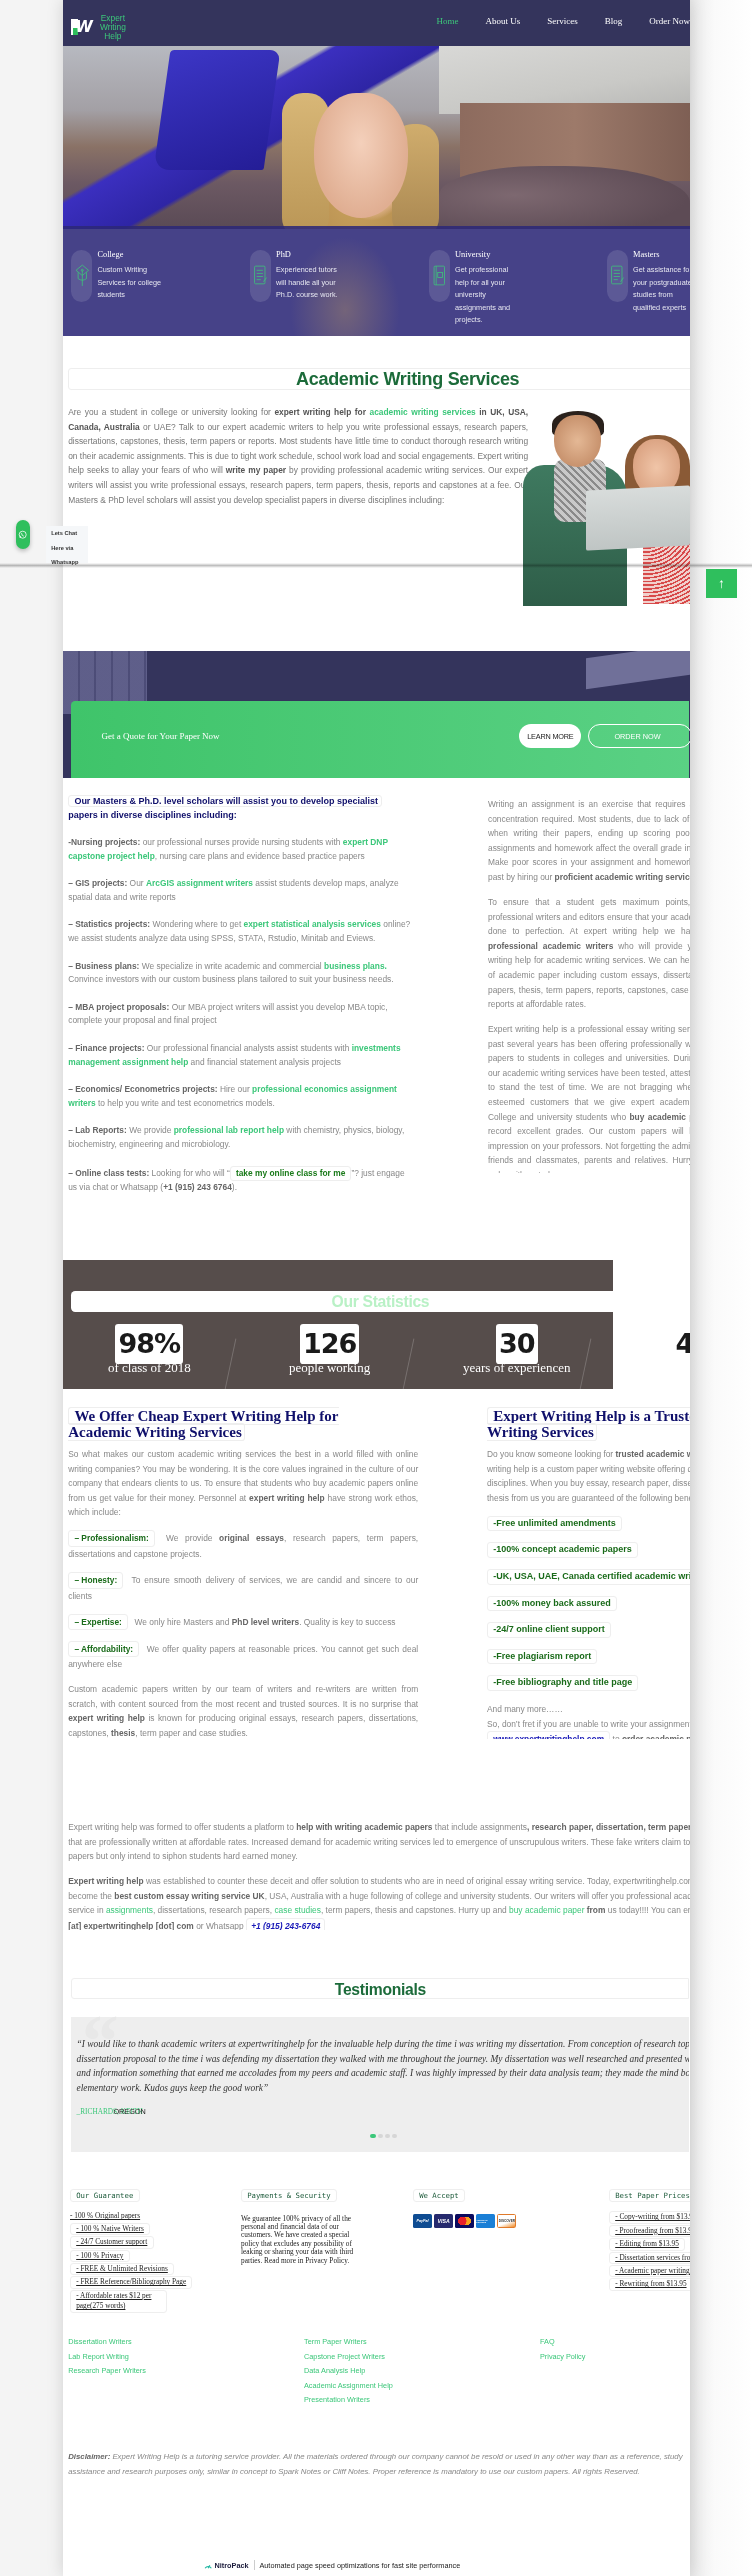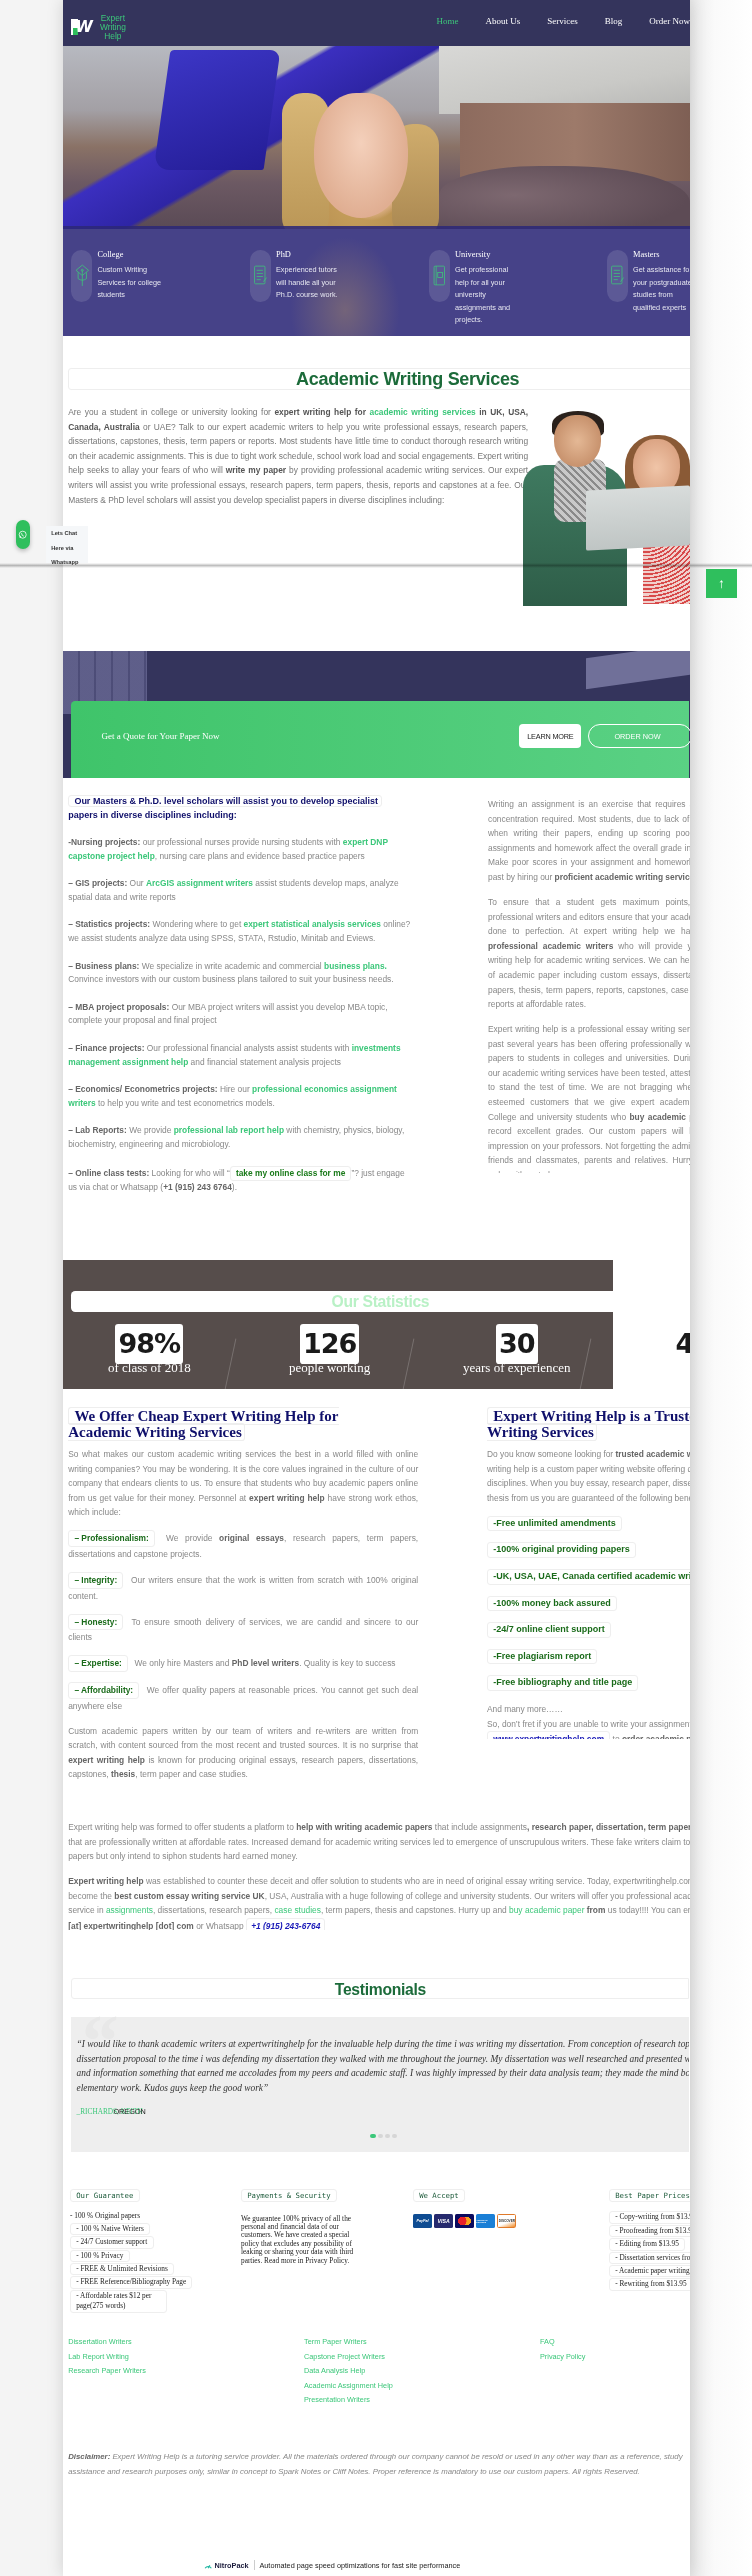--- a/index.html
+++ b/index.html
@@ -72,7 +72,7 @@
   .cta-wrap::after { content:""; position: absolute; right: 0; top: 0; width: 104px; height: 31px; background: #8a8ab4; opacity: 0.7; transform: skewY(-8deg); }
   .cta { position: absolute; left: 8.4px; top: 50px; width: 618px; height: 77px; background: linear-gradient(90deg,#3fc46a,#5ad184); border-radius: 4.2px 0 0 0; z-index: 1; }
   .cta-text { position: absolute; left: 30px; top: 30px; font-family: "Liberation Serif", serif; font-size: 9px; color: #fff; }
-  .btn-learn { position: absolute; left: 448px; top: 23px; width: 62px; height: 24px; border-radius: 4px; background: #fff; color: #222; font-size: 7.3px; display:flex; align-items:center; justify-content:center; letter-spacing: -0.2px; }
+  .btn-learn { position: absolute; left: 448px; top: 23px; width: 62px; height: 24px; border-radius: 12px; background: #fff; color: #222; font-size: 7.3px; display:flex; align-items:center; justify-content:center; letter-spacing: -0.2px; }
   .btn-order { position: absolute; left: 517px; top: 23px; width: 104px; height: 24px; border-radius: 12px; border: 0.5px solid #fff; color: #fff; font-size: 7.3px; display:flex; align-items:center; padding-left: 25px; }
 
   

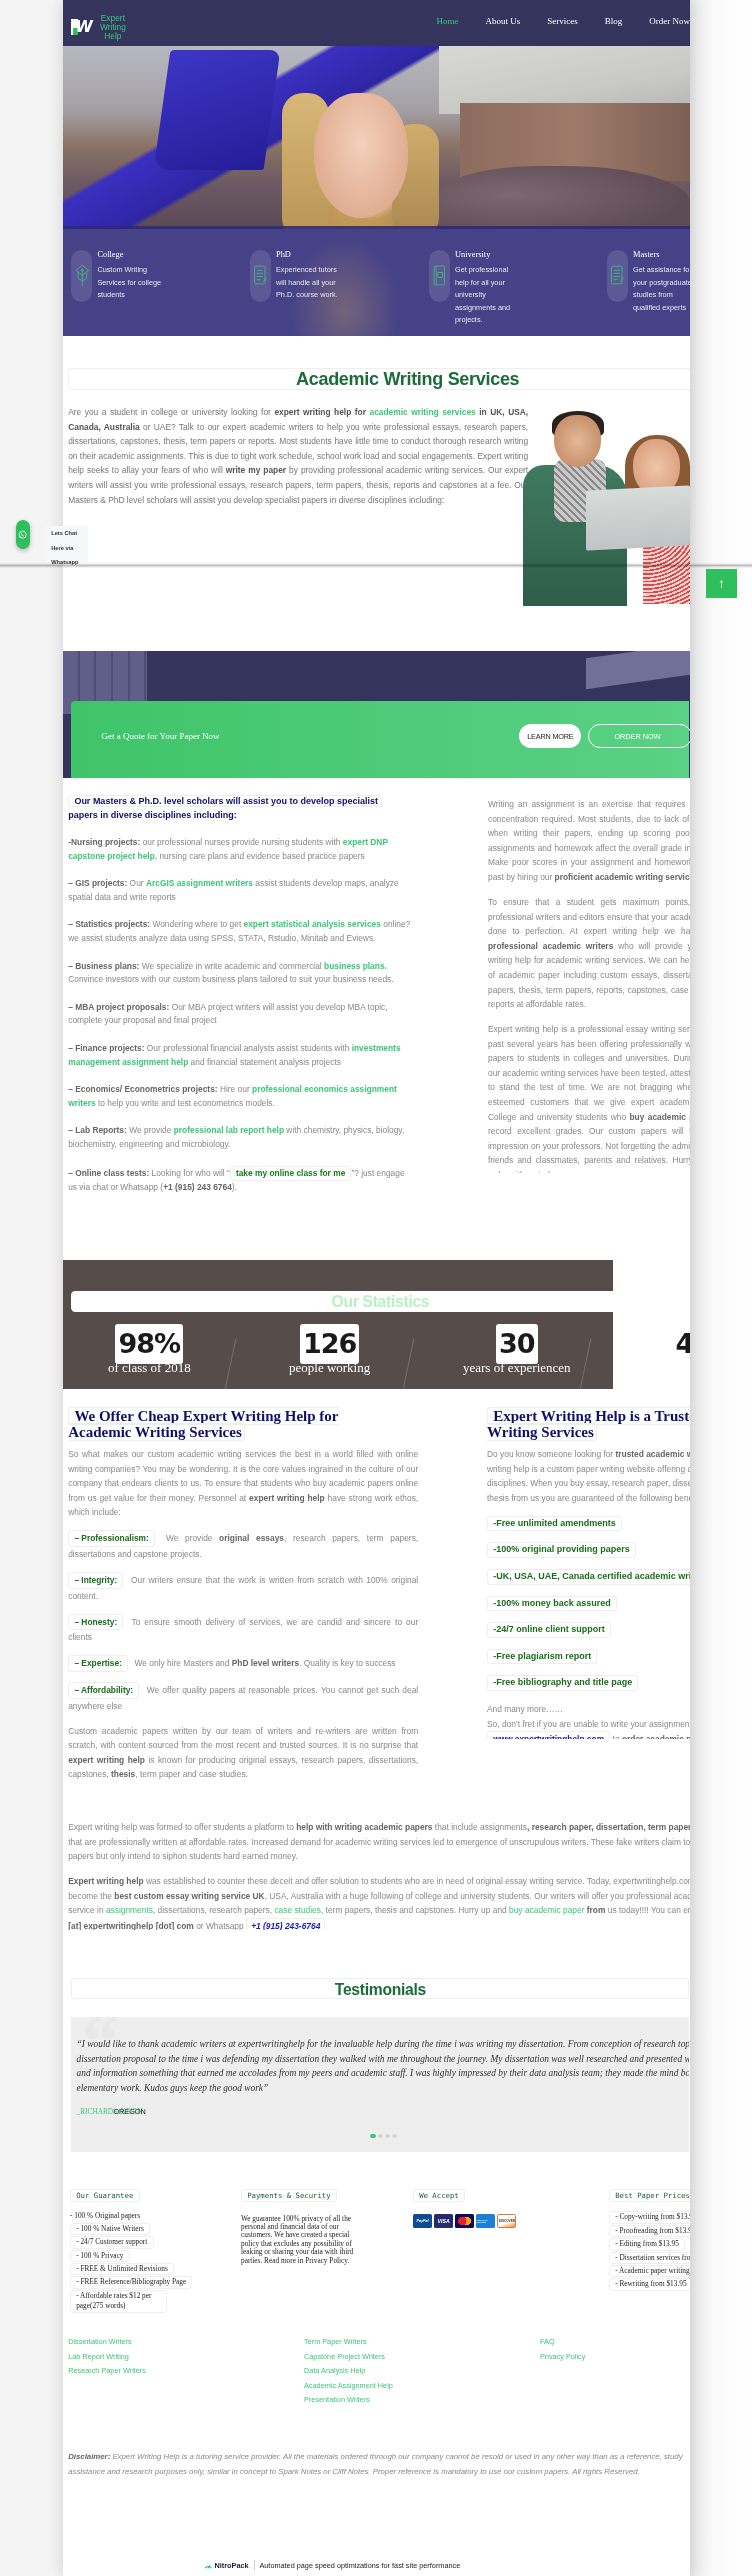--- a/index.html
+++ b/index.html
@@ -333,7 +333,7 @@
       <p style="margin-bottom:10.4px"><span>Do you know someone looking for </span><b>trusted academic writing services</b><span>? Expert writing help is a custom paper writing website offering quality papers in all academic disciplines. When you buy essay, research paper, dissertation, term paper and thesis from us you are guaranteed of the following benefits:</span></p>
       <div>
         <div><span class="benefit">-Free unlimited amendments</span></div>
-        <div><span class="benefit">-100% original providing papers</span></div>
+        <div><span class="benefit">-100% concept academic papers</span></div>
         <div><span class="benefit">-UK, USA, UAE, Canada certified academic writers</span></div>
         <div><span class="benefit">-100% money back assured</span></div>
         <div><span class="benefit">-24/7 online client support</span></div>

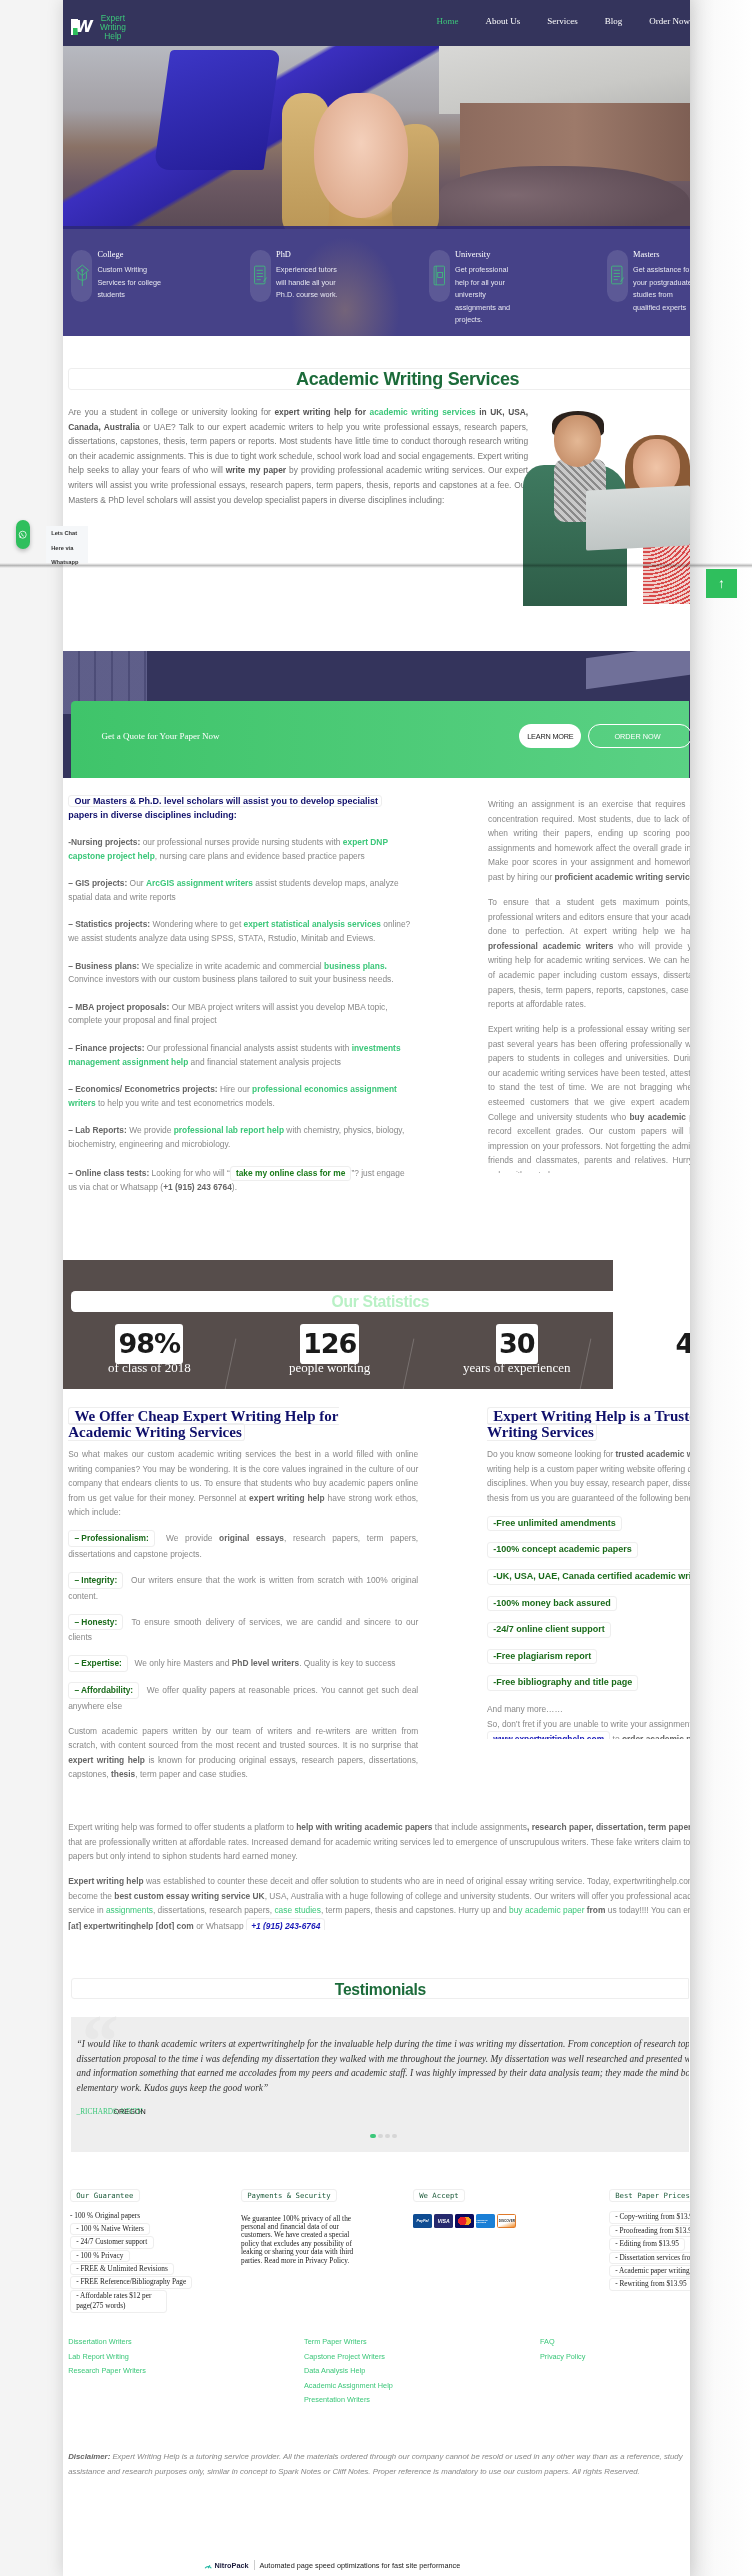--- a/index.html
+++ b/index.html
@@ -320,7 +320,6 @@
   <div class="offer-body">
     <p><span>So what makes our custom academic writing services the best in a world filled with online writing companies? You may be wondering. It is the core values ingrained in the culture of our company that endears clients to us. To ensure that students who buy academic papers online from us get value for their money. Personnel at </span><b>expert writing help</b><span> have strong work ethos, which include:</span></p>
     <p><span class="tag">– Professionalism:</span><span> We provide </span><b>original essays</b><span>, research papers, term papers, dissertations and capstone projects.</span></p>
-    <p><span class="tag">– Integrity:</span><span> Our writers ensure that the work is written from scratch with 100% original content.</span></p>
     <p><span class="tag">– Honesty:</span><span> To ensure smooth delivery of services, we are candid and sincere to our clients</span></p>
     <p><span class="tag">– Expertise:</span><span> We only hire Masters and </span><b>PhD level writers</b><span>. Quality is key to success</span></p>
     <p><span class="tag">– Affordability:</span><span> We offer quality papers at reasonable prices. You cannot get such deal anywhere else</span></p>

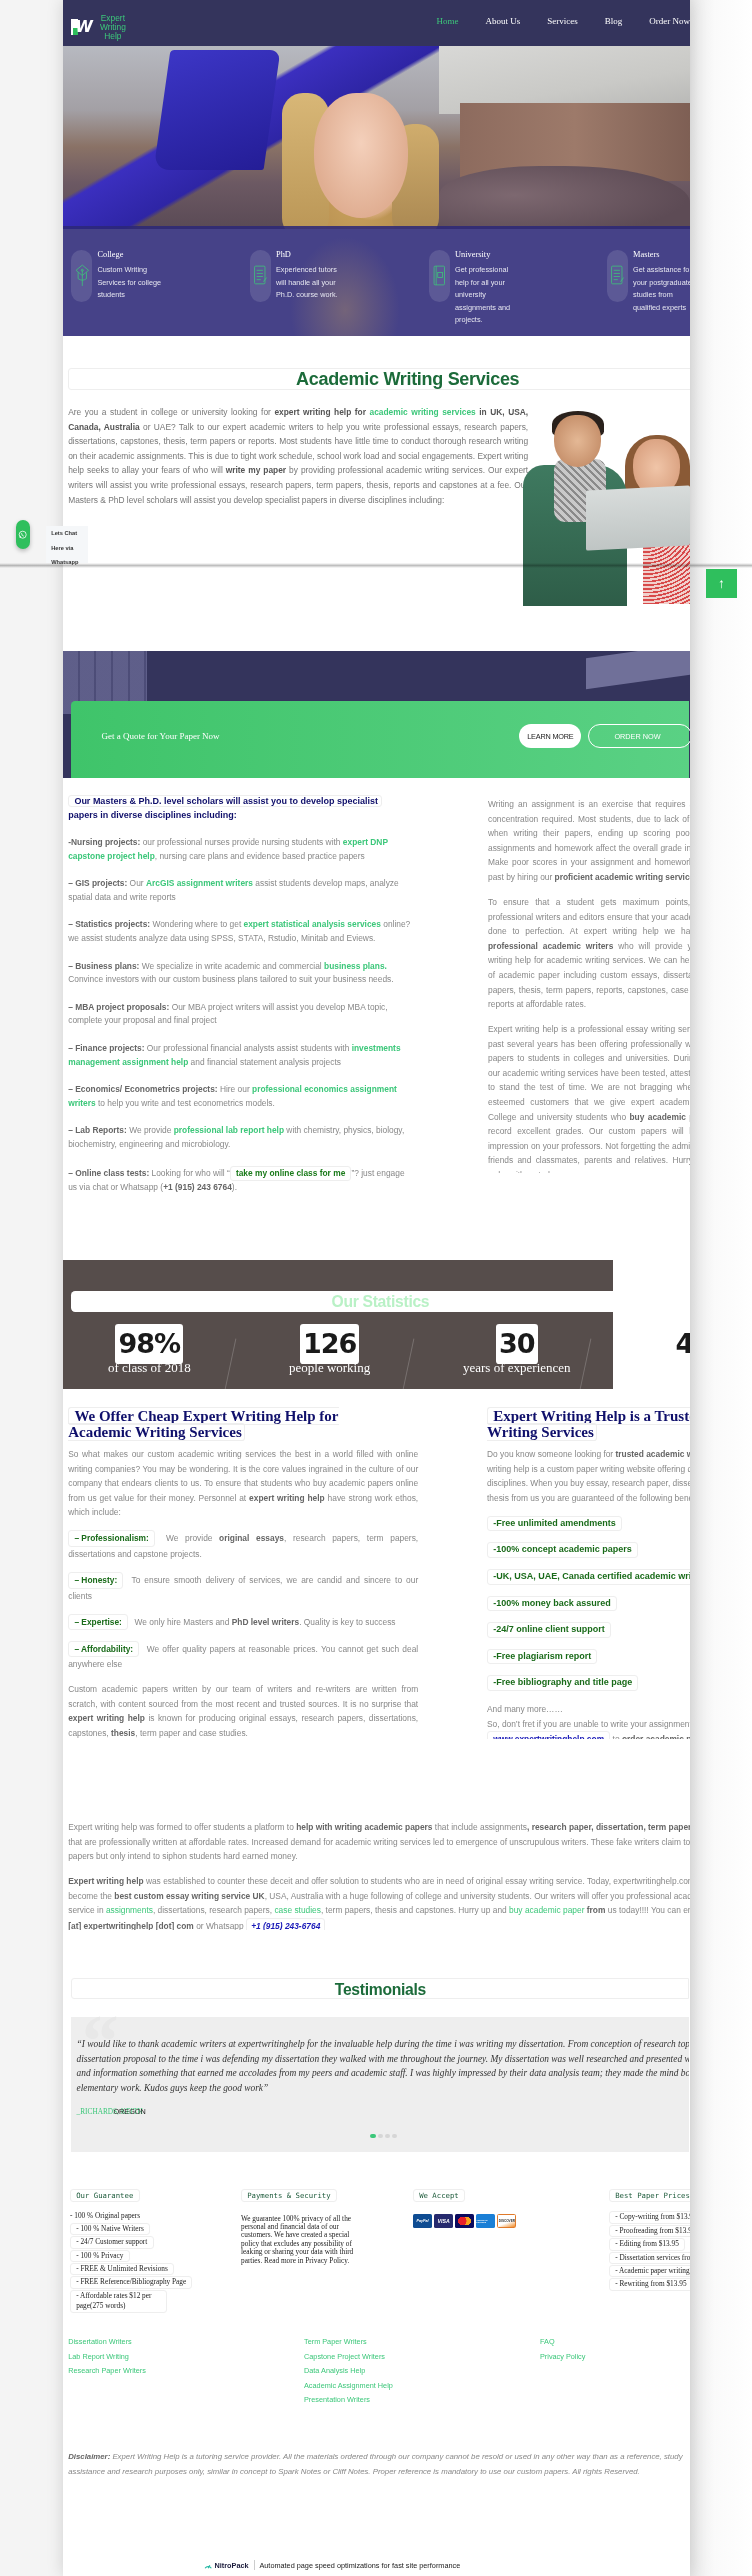--- a/index.html
+++ b/index.html
@@ -134,7 +134,7 @@
   .finfo { position: absolute; top: 2189px; }
   .finfo-head { display: inline-block; border: 0.5px solid #eee; border-radius: 3.1px; padding: 1px 5.2px; font-family: "DejaVu Sans Mono", monospace; font-size: 7.3px; color: #1c5a3a; }
   .finfo ul { list-style: none; margin-top: 9.4px; font-family: "Liberation Serif", serif; font-size: 7.3px; color: #222; }
-  .finfo ul li { border: 0.5px solid #eee; border-radius: 3.1px; padding: 0 5.2px; display: inline-block; margin-bottom: 1px; line-height: 10.4px; }
+  .finfo ul li { border: 0.5px solid #eee; border-radius: 3.1px; padding: 0 5.2px; display: inline-block; margin-bottom: 1px; line-height: 10.4px; text-decoration: underline; }
   .finfo ul li.first { border: none; padding-left: 0; }
   .finfo .pay-text { margin-top: 12.5px; width: 120px; font-family: "Liberation Serif", serif; font-size: 7.3px; line-height: 8.4px; color: #222; }
   .cards { display: flex; gap: 2.1px; margin-top: 11.5px; }

